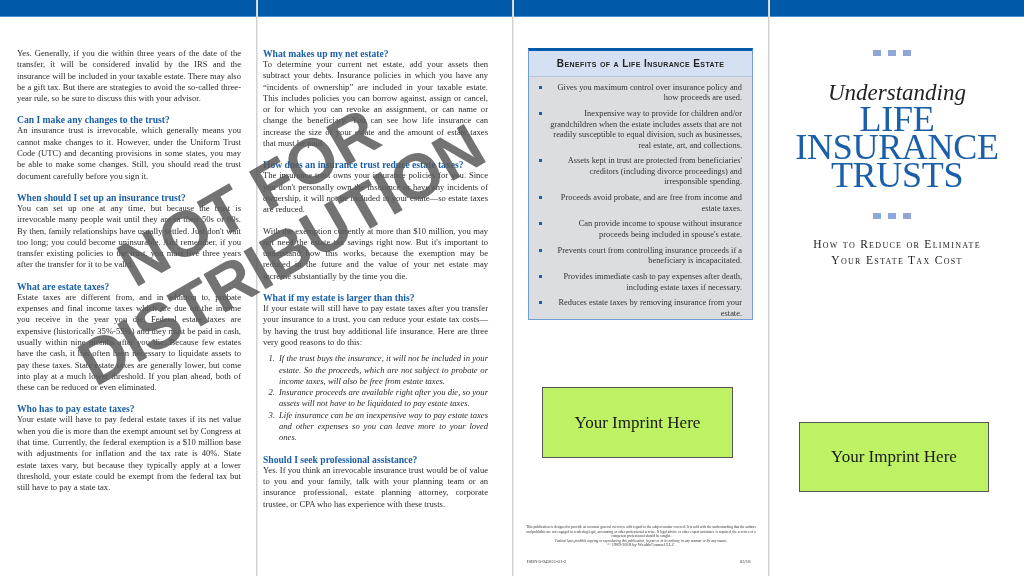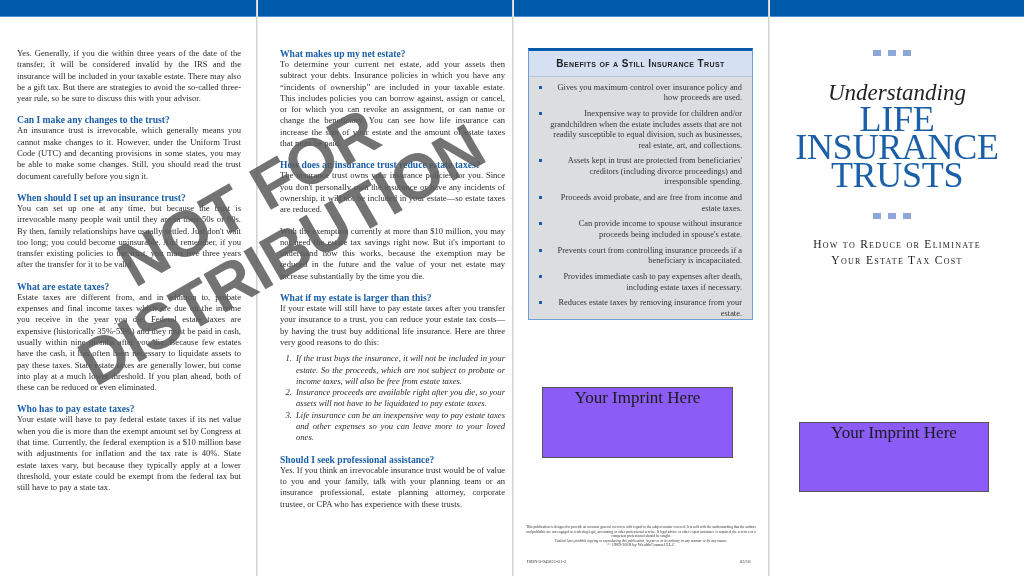--- a/index.html
+++ b/index.html
@@ -70,7 +70,7 @@
   <p class="a">Your estate will have to pay federal estate taxes if its net value when you die is more than the exempt amount set by Congress at that time. Currently, the federal exemption is a $10 million base with adjustments for inflation and the tax rate is 40%. State estate taxes vary, but because they typically apply at a lower threshold, your estate could be exempt from the federal tax but still have to pay a state tax.</p>
 </div>
 
-<div class="col" style="left:280px;top:48px;width:225px;">
+<div class="col" style="left:263px;top:48px;width:225px;">
   <p class="q">What makes up my net estate?</p>
   <p class="a">To determine your current net estate, add your assets then subtract your debts. Insurance policies in which you have any “incidents of ownership” are included in your taxable estate. This includes policies you can borrow against, assign or cancel, or for which you can revoke an assignment, or can name or change the beneficiary. You can see how life insurance can increase the size of your estate and the amount of estate taxes that must be paid.</p>
   <p class="q">How does an insurance trust reduce estate taxes?</p>

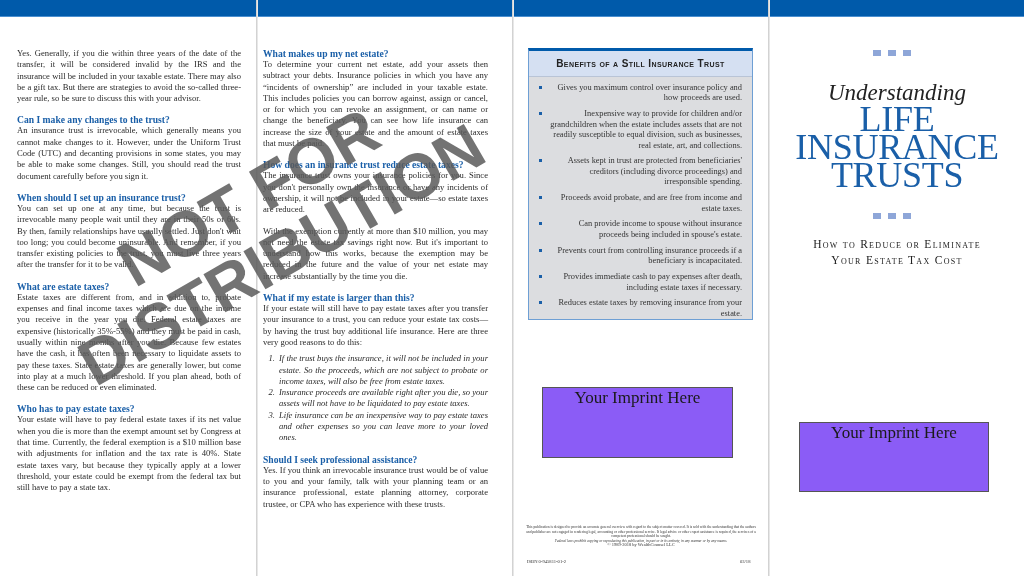--- a/index.html
+++ b/index.html
@@ -89,7 +89,7 @@
 
 <div class="benefits">
   <div class="benefits-title">
-    <span style="font-variant:small-caps;">Benefits of a Still Insurance Trust</span>
+    <span style="font-variant:small-caps;">Benefits of a Life Insurance Estate</span>
   </div>
   <ul>
     <li><span class="bullet"></span><span>Gives you maximum control over insurance policy and how proceeds are used.</span></li>

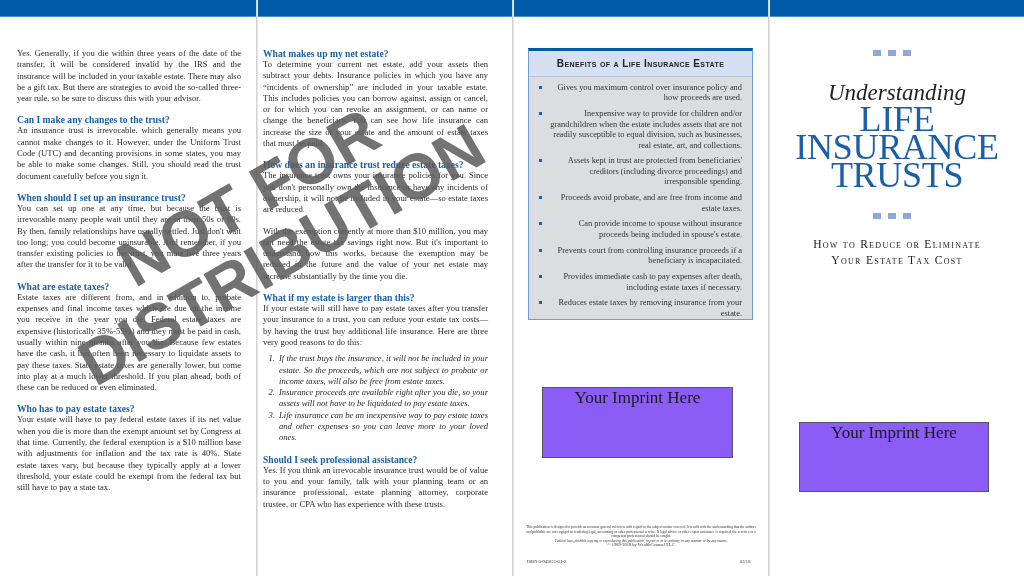--- a/index.html
+++ b/index.html
@@ -24,8 +24,8 @@
   .benefits li { position:relative; padding-left:10px; font-size:8.4px; line-height:10.4px;
                  margin-bottom:5.5px; color:#333; text-align:right; }
   .bullet { position:absolute; left:0; top:3px; width:3px; height:3px; background:#1a5fa8; }
-  .imprint { position:absolute; box-sizing:border-box; border:1.5px solid #555; background:#8b5cf6;
-             display:flex; align-items:flex-start; justify-content:center;
+  .imprint { position:absolute; box-sizing:border-box; border:1.5px solid #555; background:#bef264;
+             display:flex; align-items:center; justify-content:center;
              font-size:17px; color:#1a1a1a; }
   .fine { position:absolute; left:525px; top:525px; width:232px; font-size:3.6px; line-height:4.5px;
           text-align:center; color:#333; }

